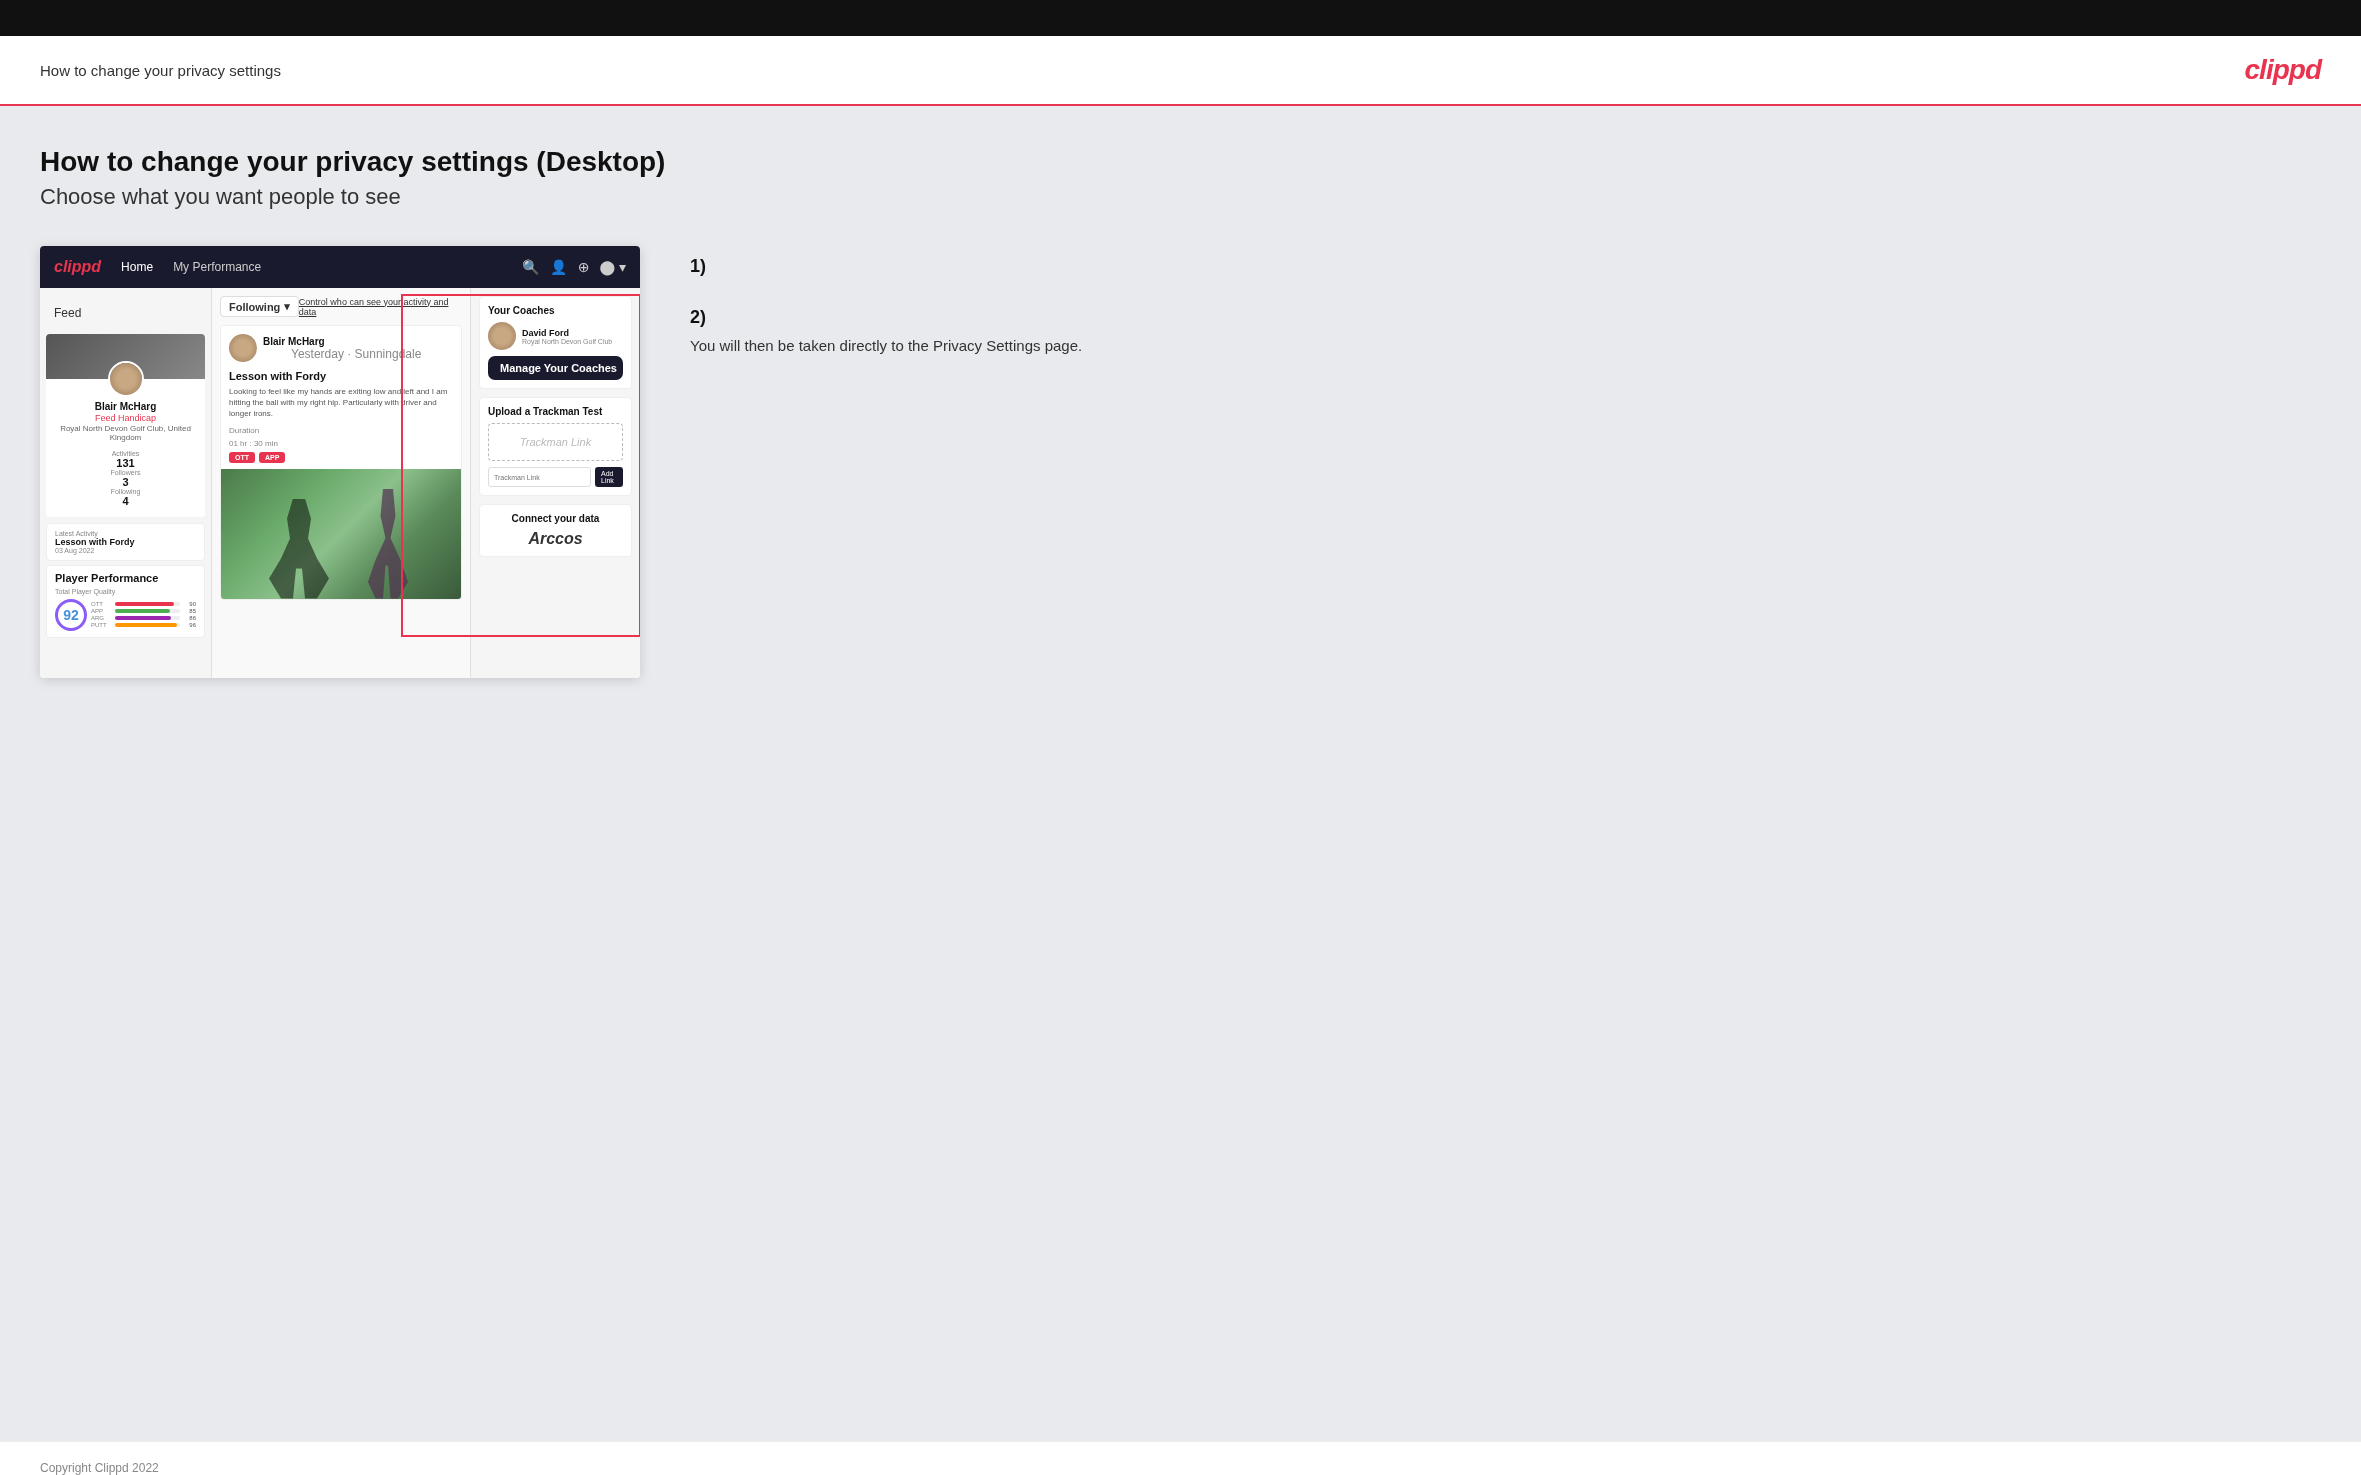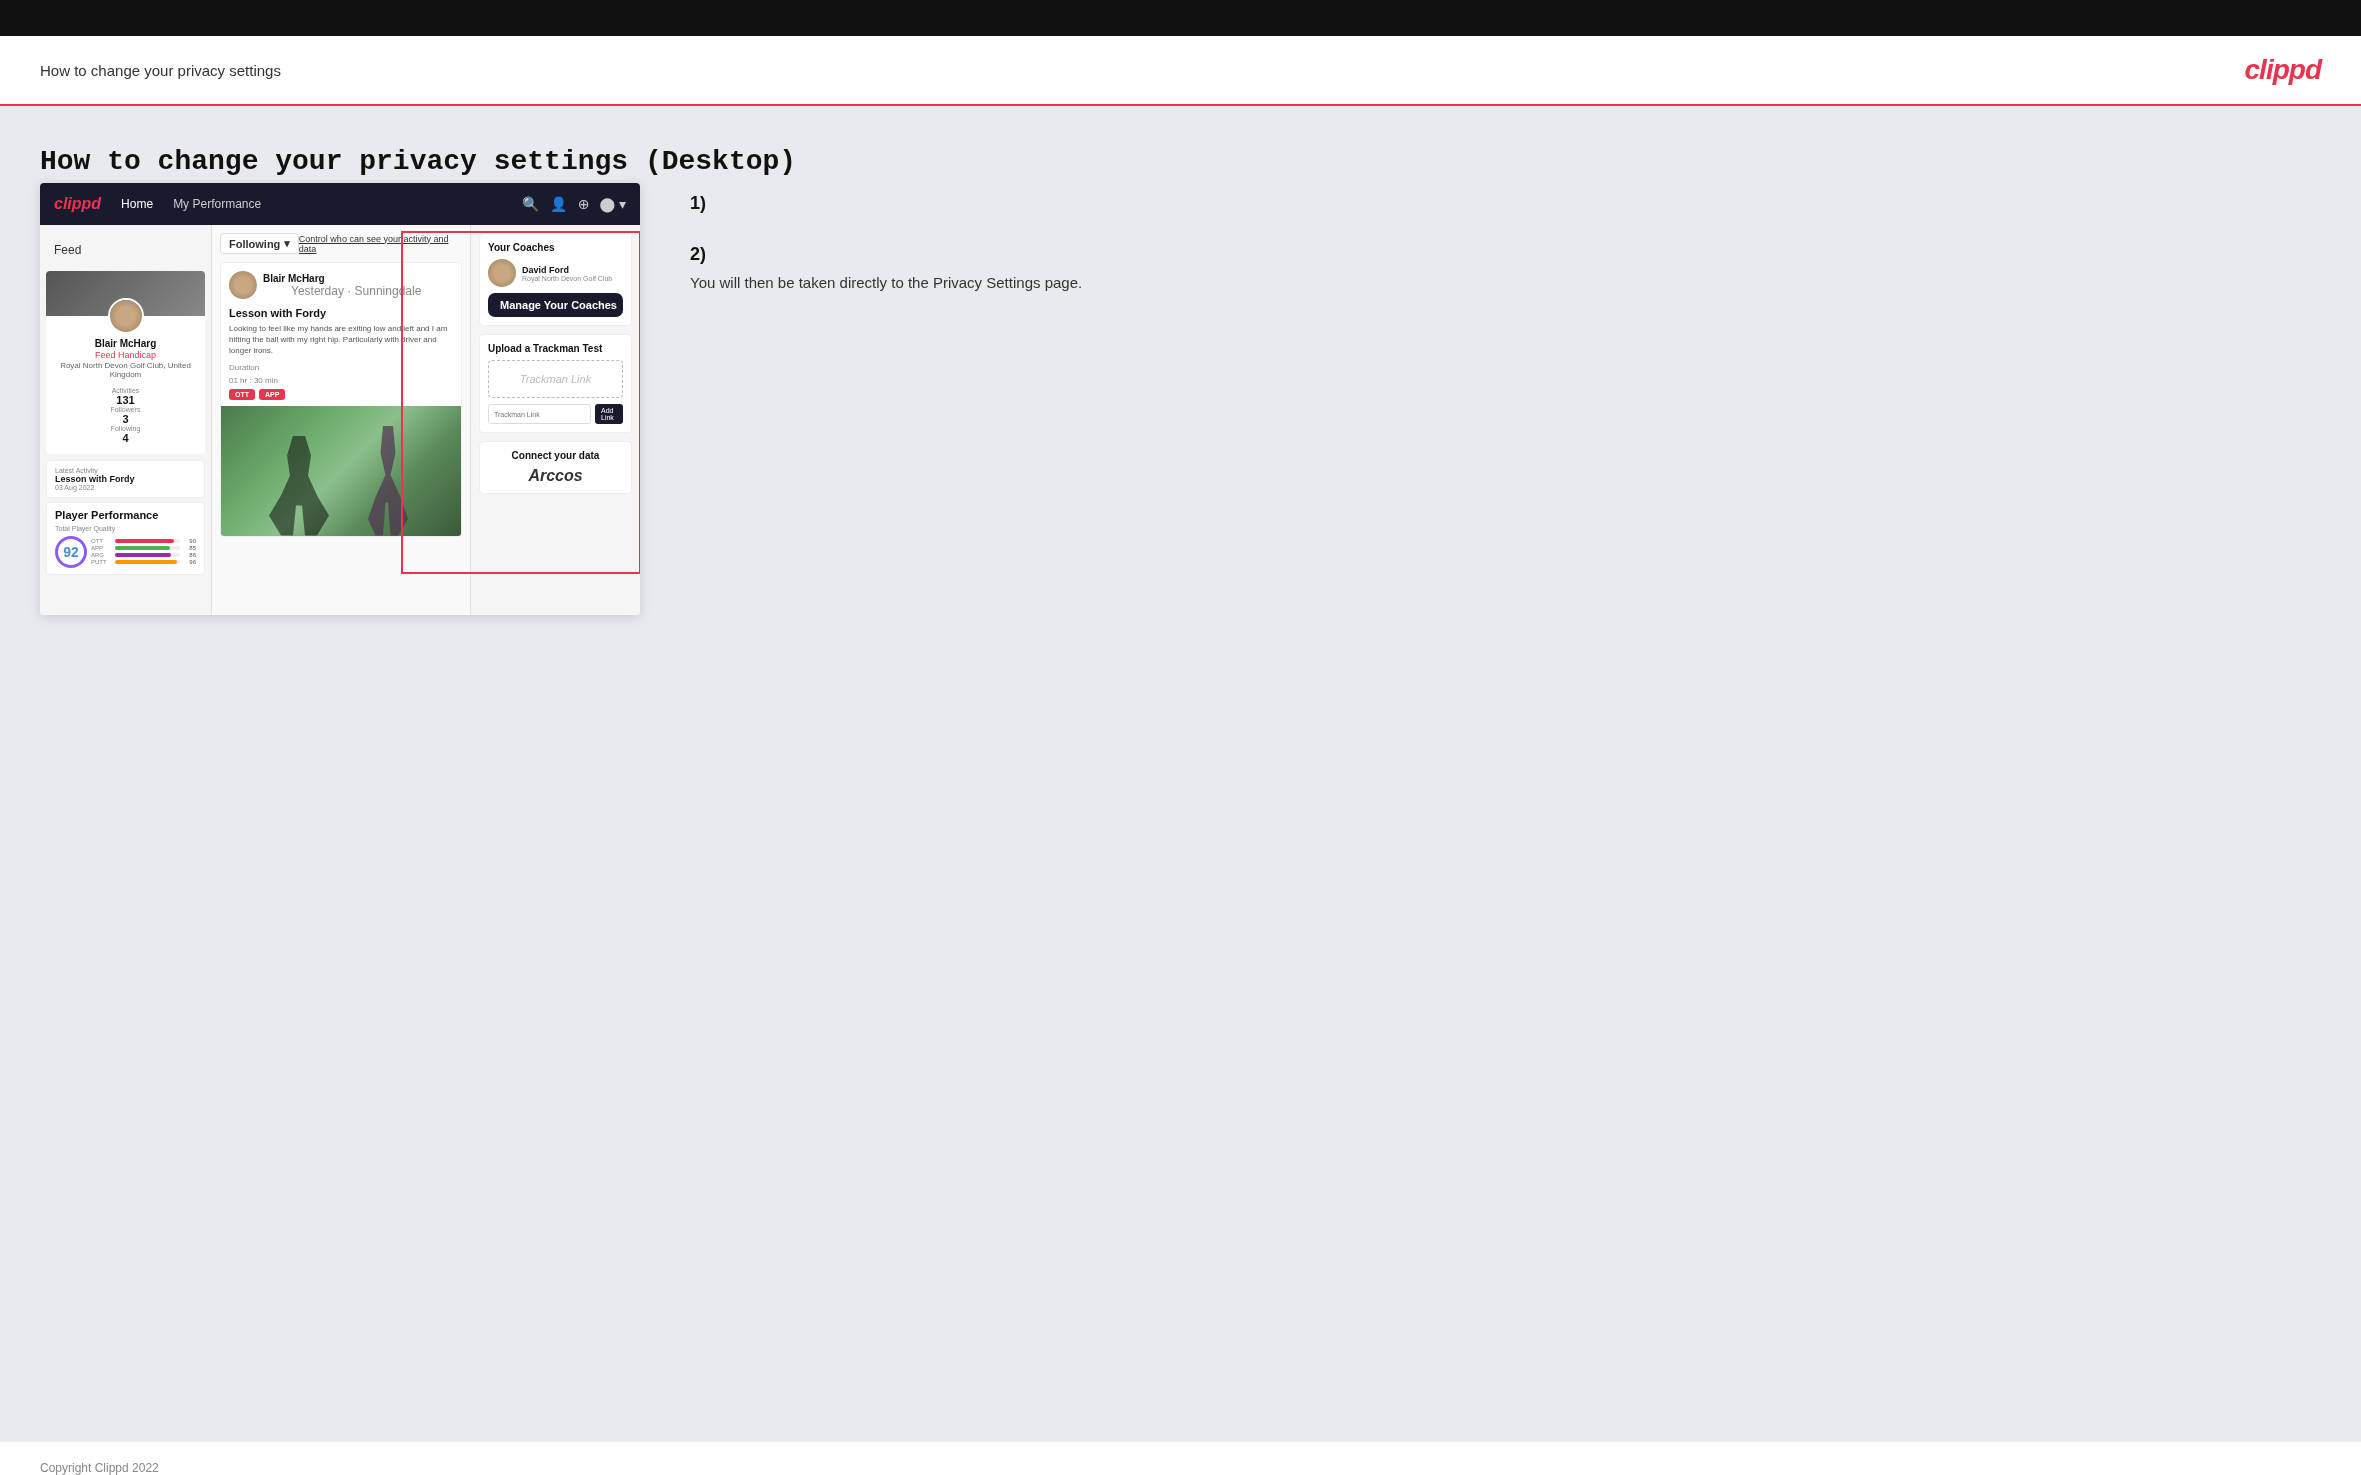--- a/index.html
+++ b/index.html
@@ -25,7 +25,7 @@
       min-height: calc(100vh - 100px - 40px);
     }
     .page-title {
-      font-size: 28px; font-weight: 700; color: #111; margin-bottom: 6px; font-family: Liberation Mono, monospace;
+      font-size: 28px; font-weight: 700; color: #111; margin-bottom: 6px;
     }
     .page-subtitle {
       font-size: 22px; font-weight: 400; color: #333; margin-bottom: 36px;

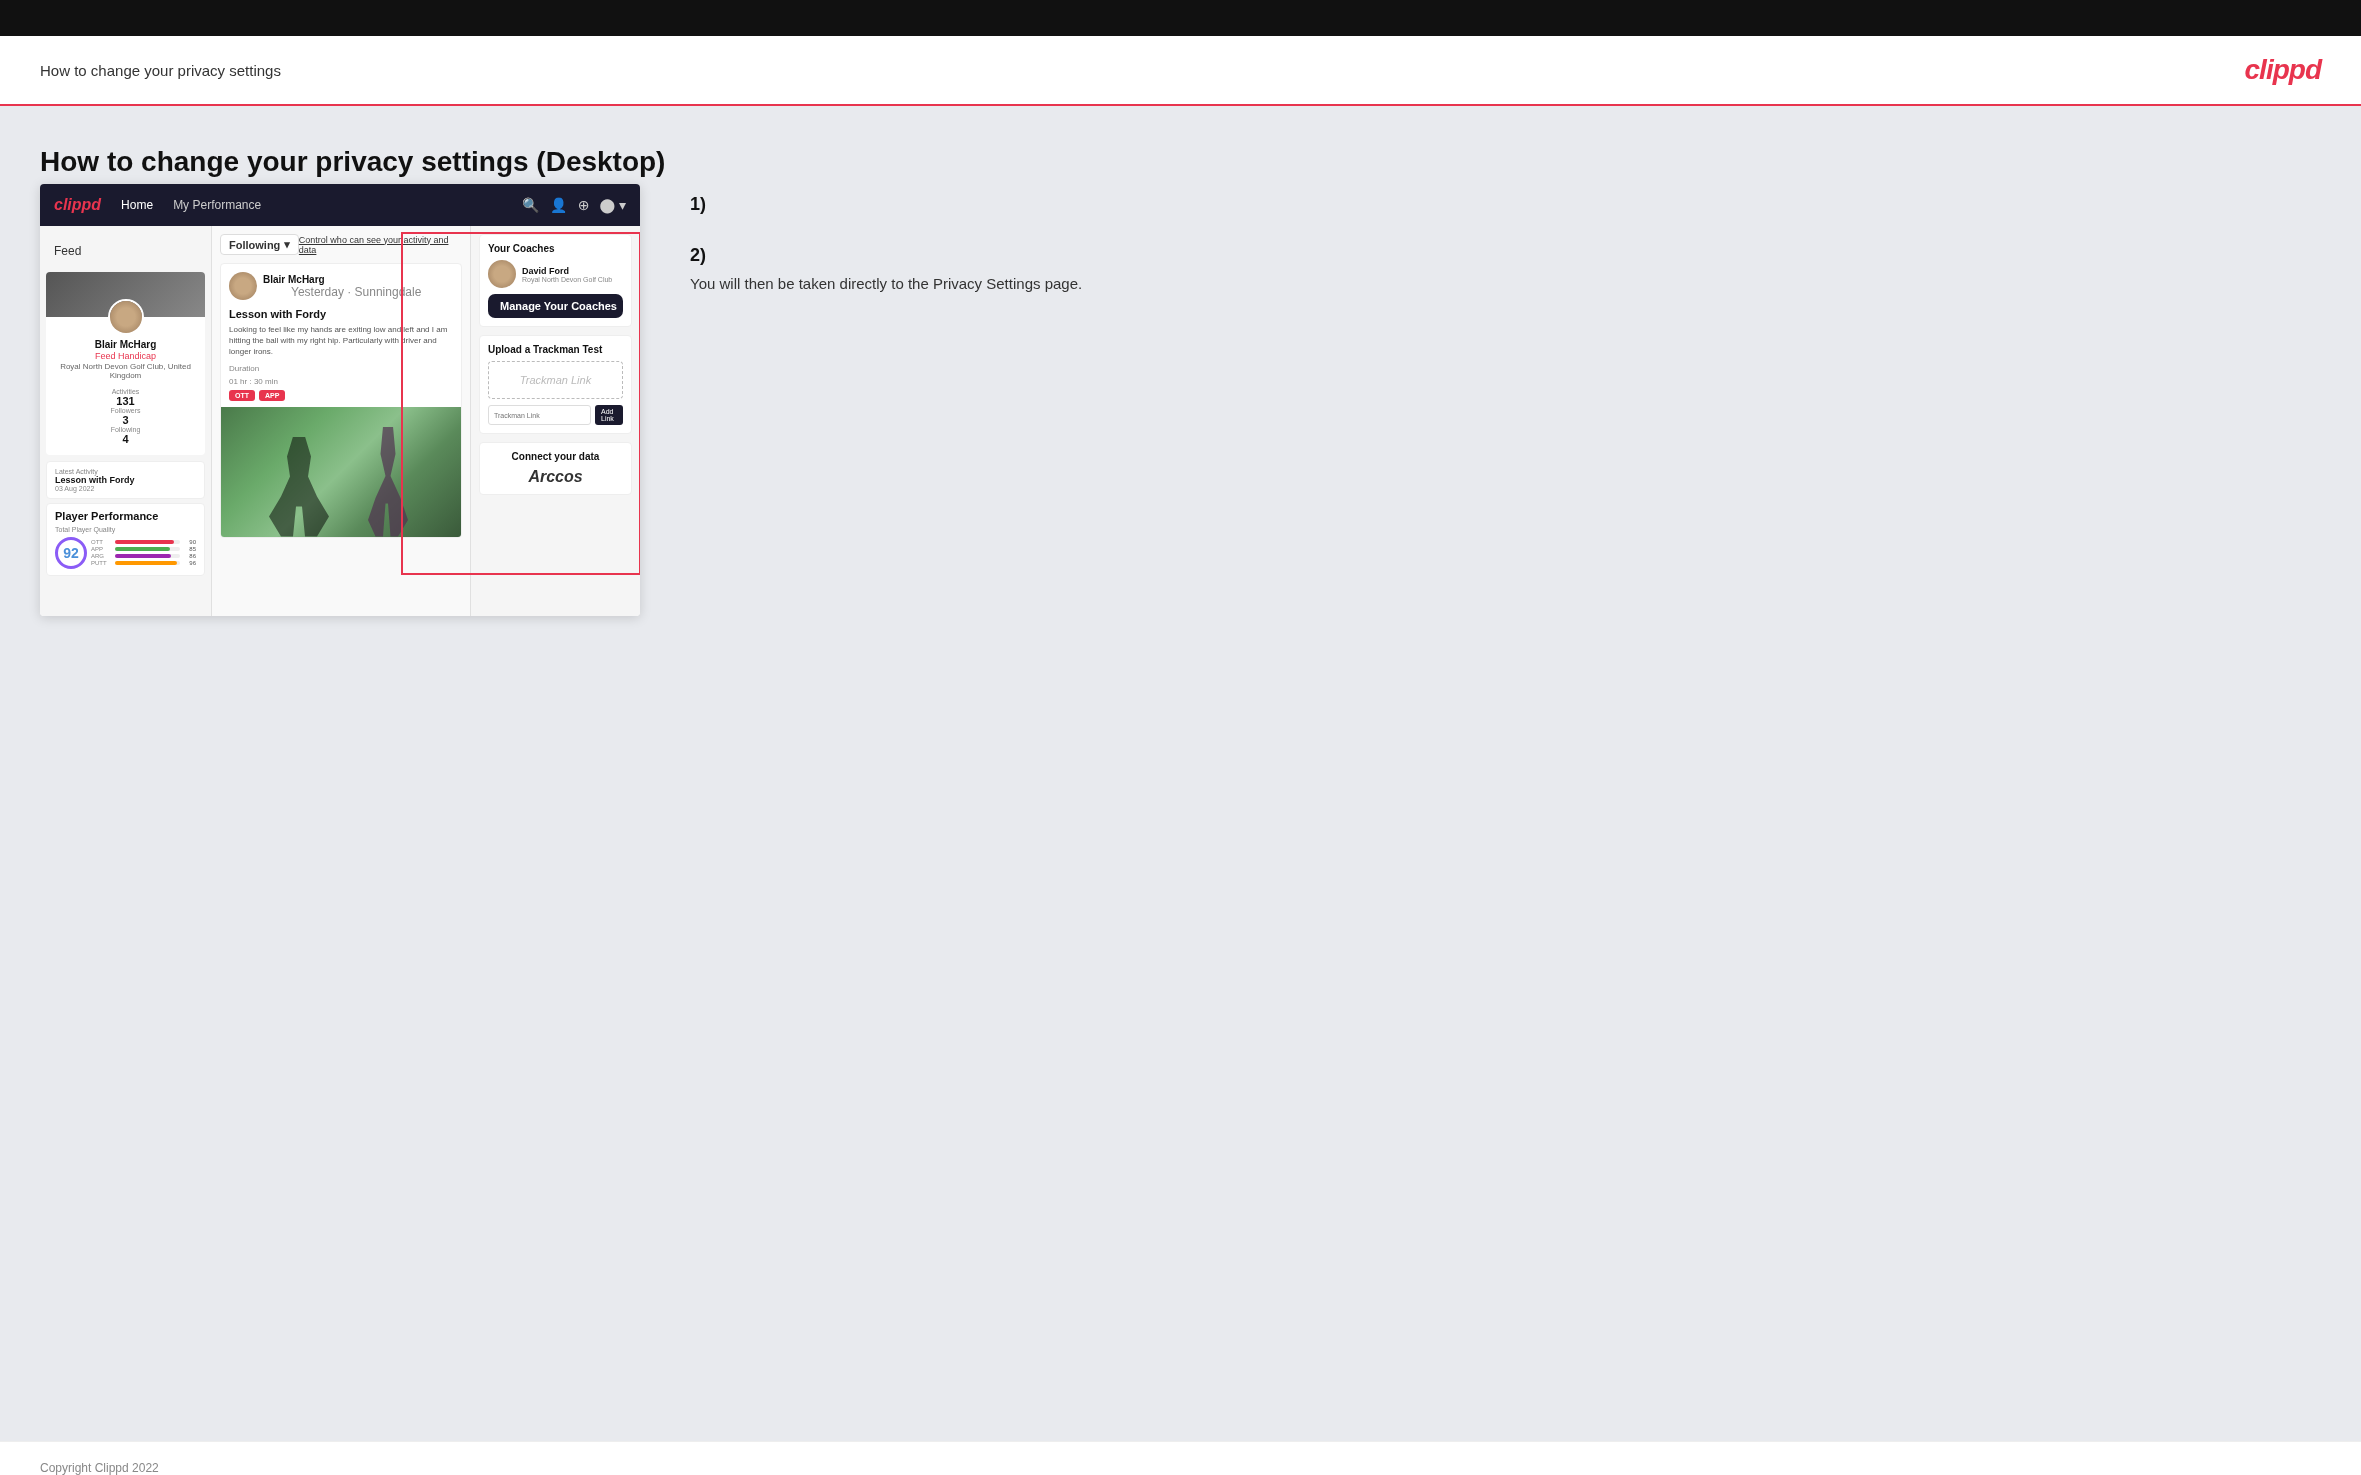--- a/index.html
+++ b/index.html
@@ -283,6 +283,7 @@
 
 <div class="main-content">
   <div class="page-title">How to change your privacy settings (Desktop)</div>
+  <div class="page-subtitle">Choose what you want people to see</div>
 
   <div class="content-row">
 

